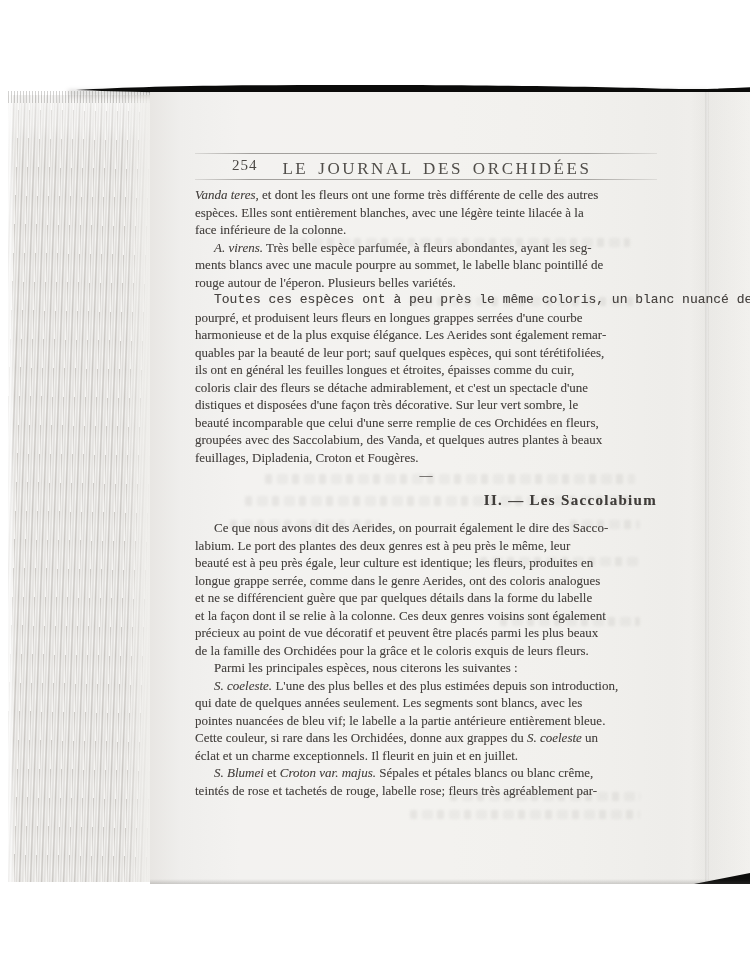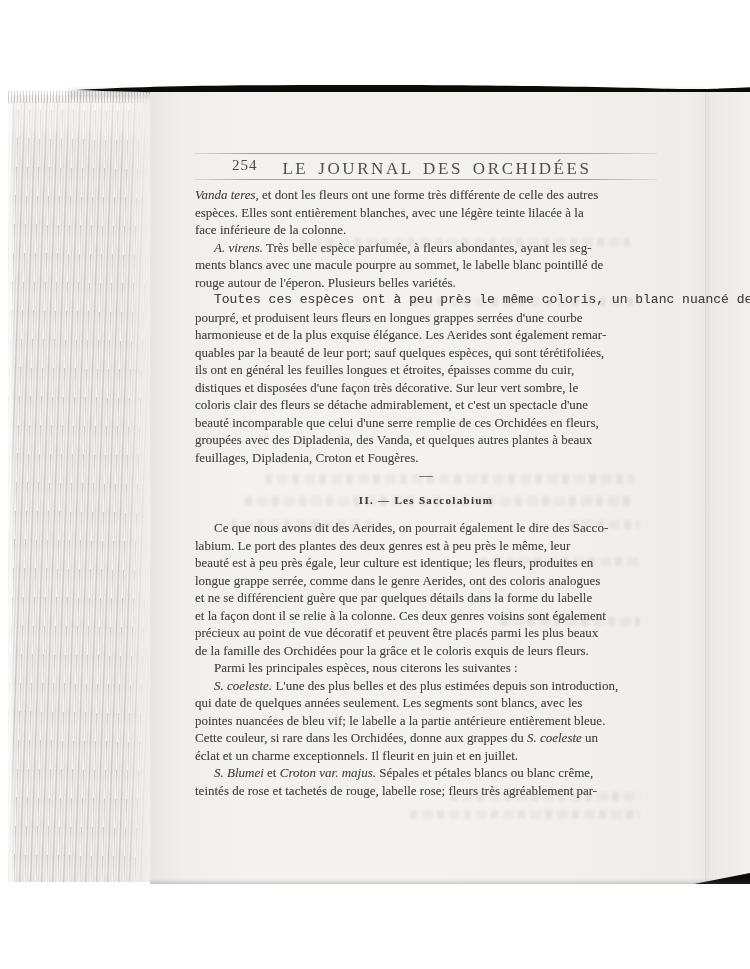--- a/index.html
+++ b/index.html
@@ -145,8 +145,8 @@
           <div class="line" style="word-spacing: 0px;"><span>harmonieuse et de la plus exquise élégance. Les Aerides sont également remar-</span></div>
           <div class="line" style="word-spacing: 0px;"><span>quables par la beauté de leur port; sauf quelques espèces, qui sont térétifoliées,</span></div>
           <div class="line" style="word-spacing: 0px;"><span>ils ont en général les feuilles longues et étroites, épaisses comme du cuir,</span></div>
+          <div class="line" style="word-spacing: 0px;"><span>coloris clair des fleurs se détache admirablement, et c'est un spectacle d'une</span></div>
           <div class="line" style="word-spacing: 0px;"><span>distiques et disposées d'une façon très décorative. Sur leur vert sombre, le</span></div>
-          <div class="line" style="word-spacing: 0px;"><span>coloris clair des fleurs se détache admirablement, et c'est un spectacle d'une</span></div>
           <div class="line" style="word-spacing: 0px;"><span>beauté incomparable que celui d'une serre remplie de ces Orchidées en fleurs,</span></div>
           <div class="line" style="word-spacing: 0px;"><span>groupées avec des Dipladenia, des Vanda, et quelques autres plantes à beaux</span></div>
           <div class="line last"><span>feuillages, Dipladenia, Croton et Fougères.</span></div>

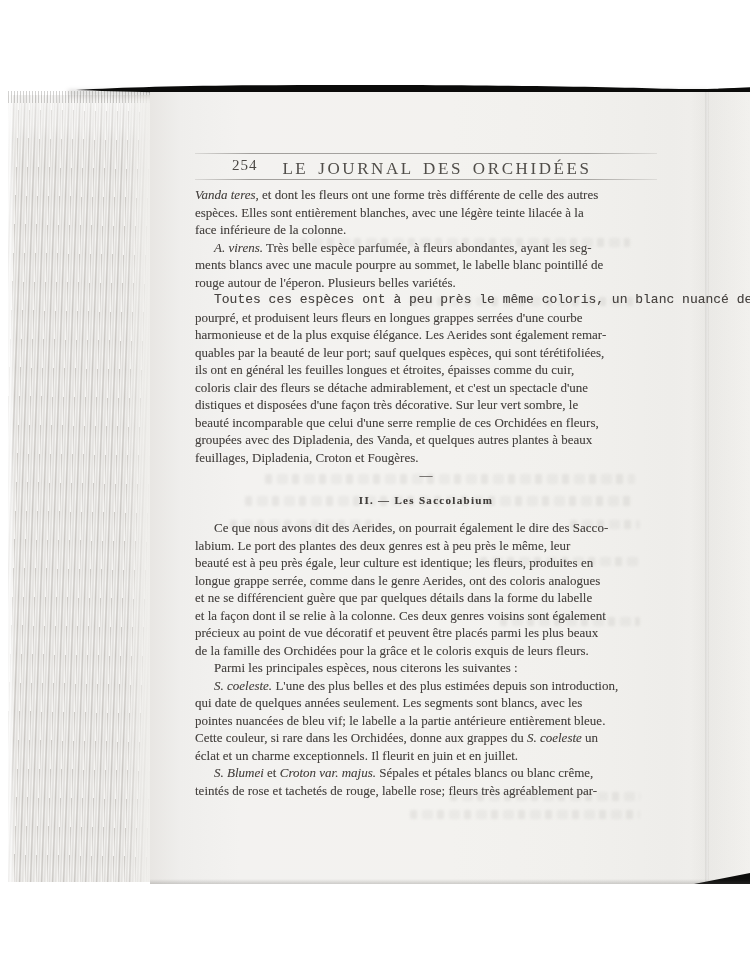--- a/index.html
+++ b/index.html
@@ -148,7 +148,7 @@
           <div class="line" style="word-spacing: 0px;"><span>coloris clair des fleurs se détache admirablement, et c'est un spectacle d'une</span></div>
           <div class="line" style="word-spacing: 0px;"><span>distiques et disposées d'une façon très décorative. Sur leur vert sombre, le</span></div>
           <div class="line" style="word-spacing: 0px;"><span>beauté incomparable que celui d'une serre remplie de ces Orchidées en fleurs,</span></div>
-          <div class="line" style="word-spacing: 0px;"><span>groupées avec des Dipladenia, des Vanda, et quelques autres plantes à beaux</span></div>
+          <div class="line" style="word-spacing: 0px;"><span>groupées avec des Saccolabium, des Vanda, et quelques autres plantes à beaux</span></div>
           <div class="line last"><span>feuillages, Dipladenia, Croton et Fougères.</span></div>
         </div>
         <div class="sep">—</div>

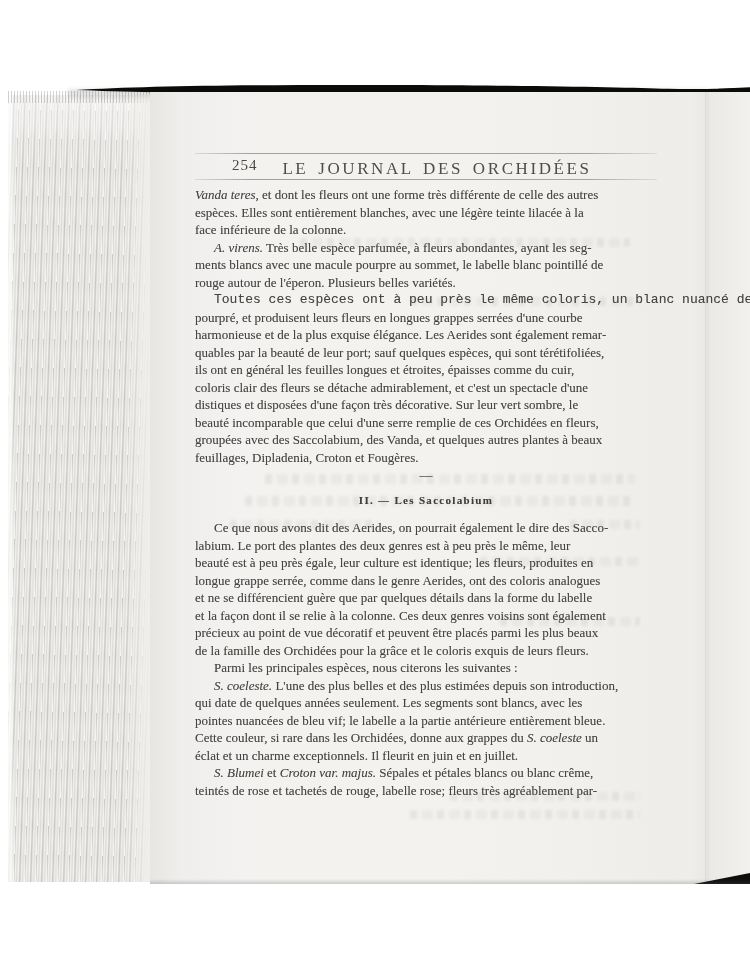--- a/index.html
+++ b/index.html
@@ -82,7 +82,7 @@
   .it{font-style:italic;}
   .sep{height:16px;line-height:13px;text-align:center;font-size:13px;color:#4a4745;margin-top:2px;}
   .heading{
-    text-align:center;font-weight:bold;font-size:11px;letter-spacing:1.3px;
+    text-align:right;font-weight:bold;font-size:15px;letter-spacing:1.3px;
     color:#403d3a;margin:6px 0 9px 0;height:20px;line-height:20px;
   }
 

